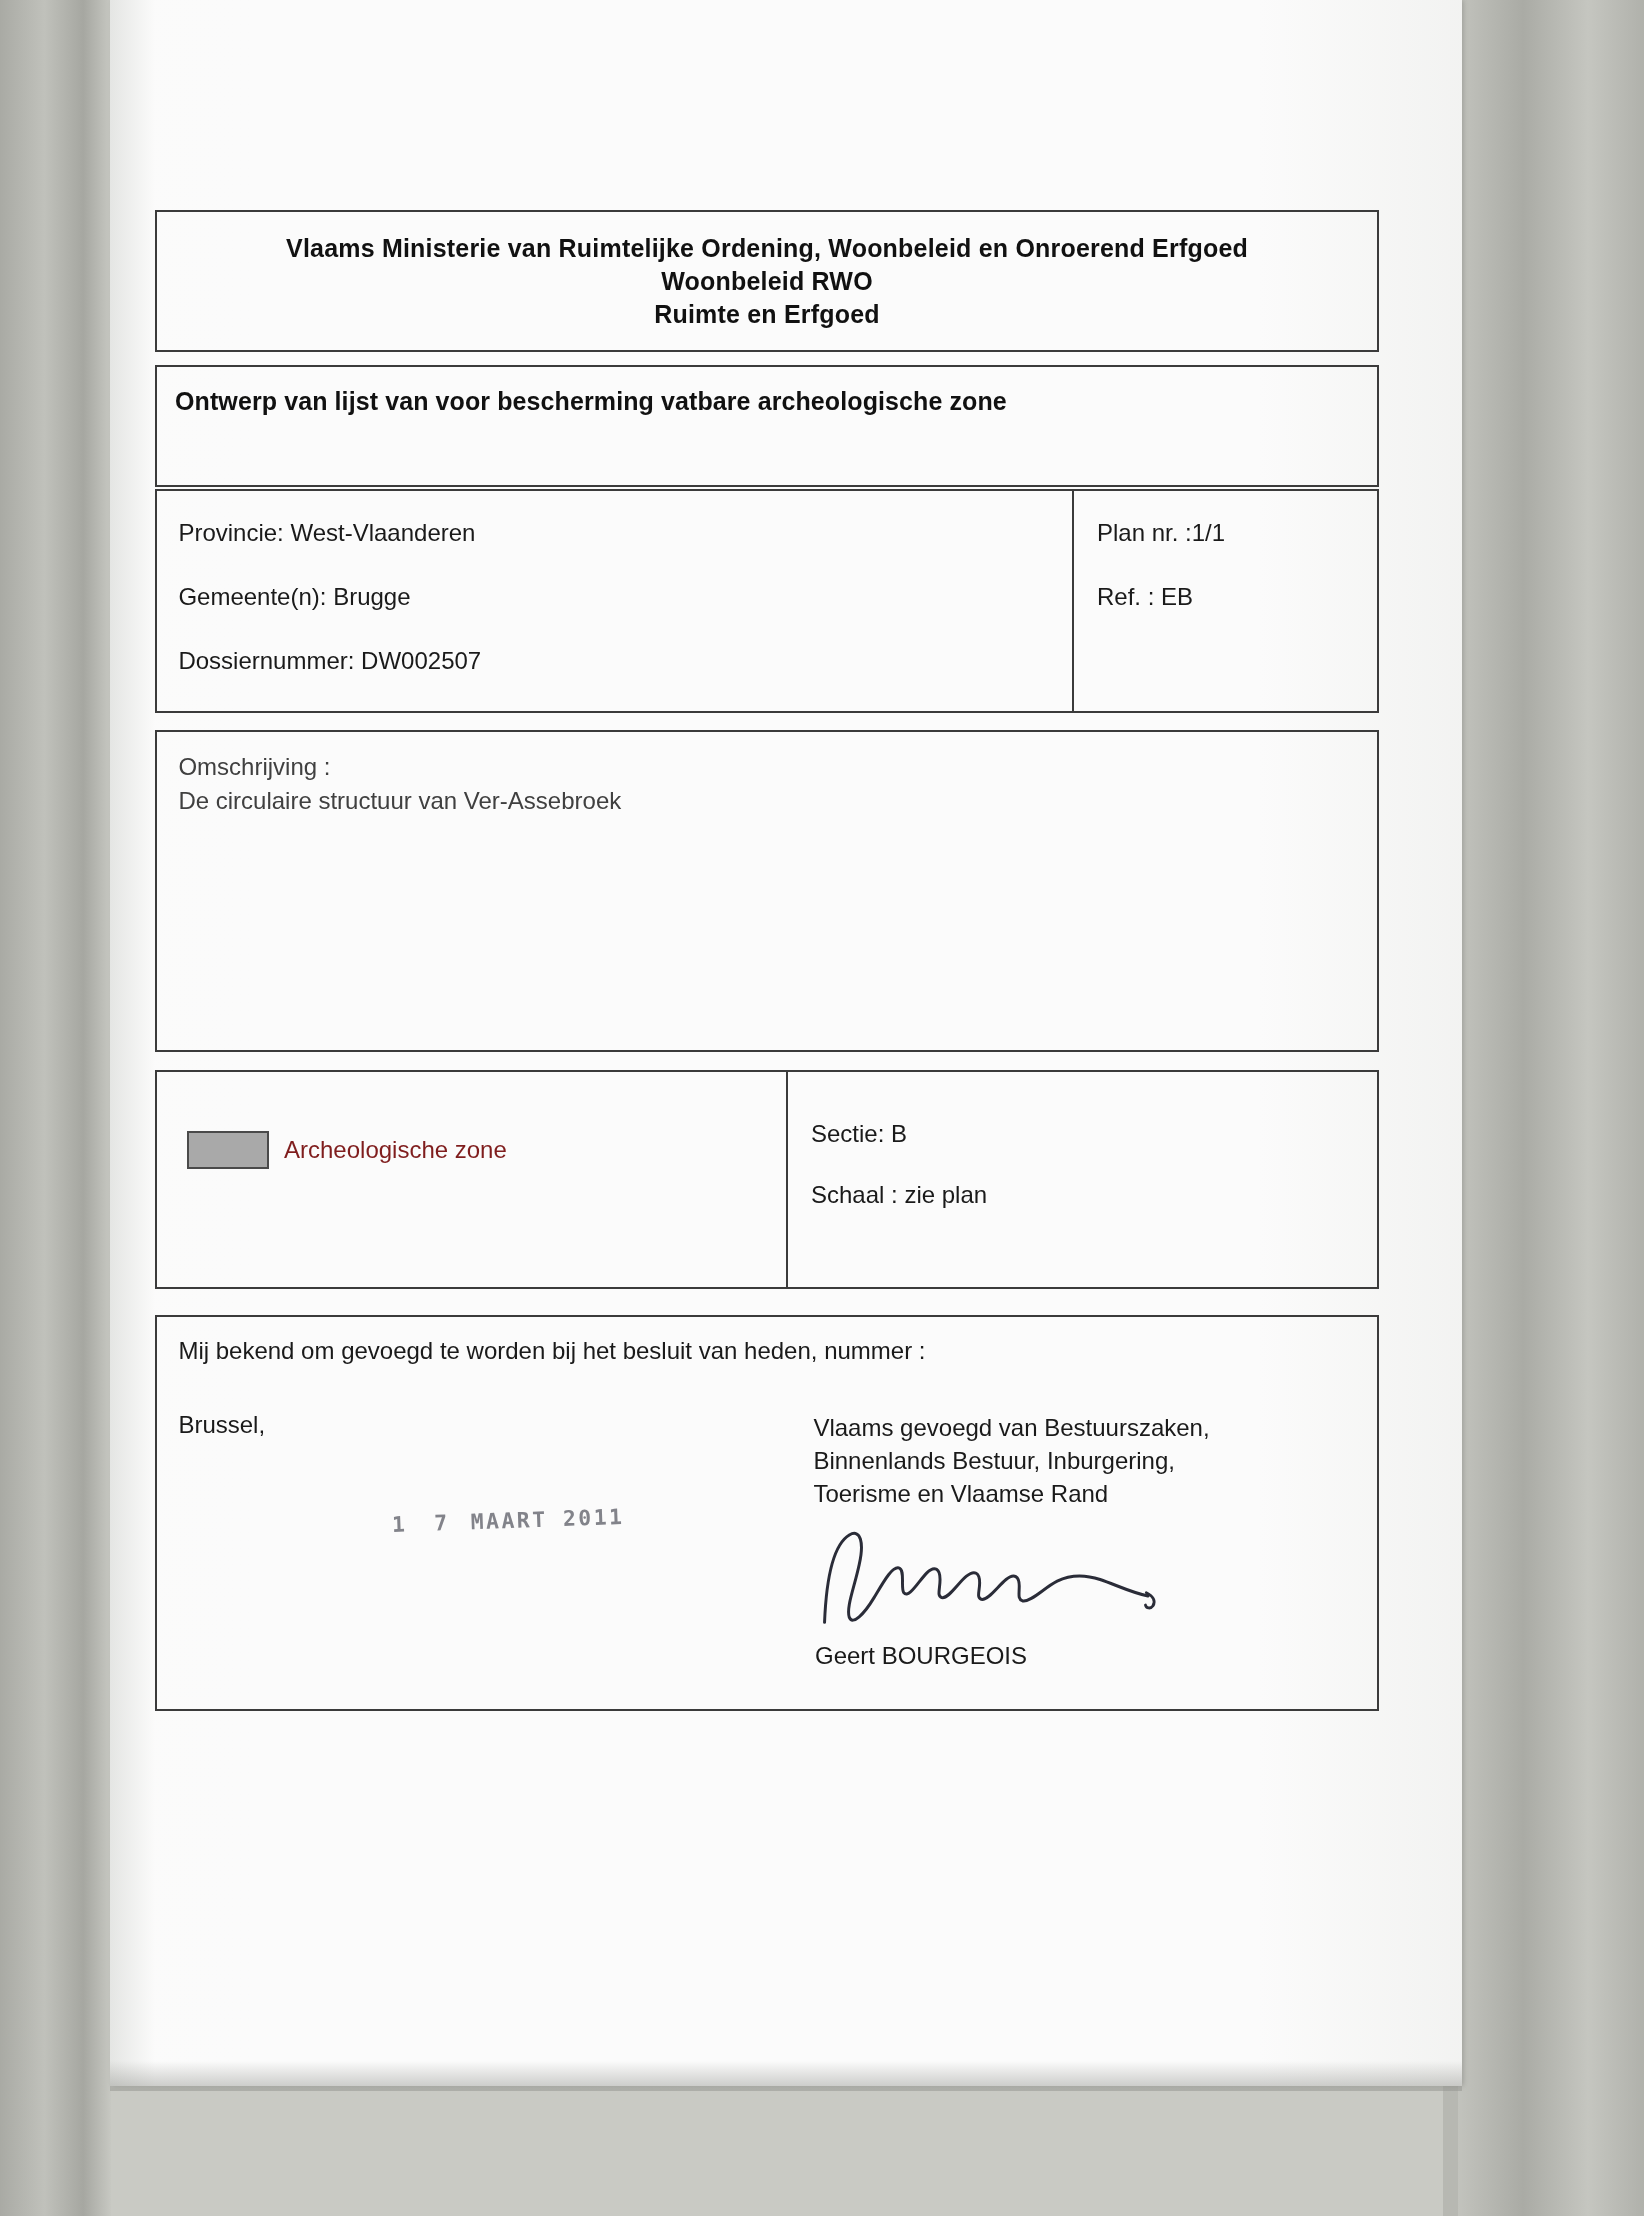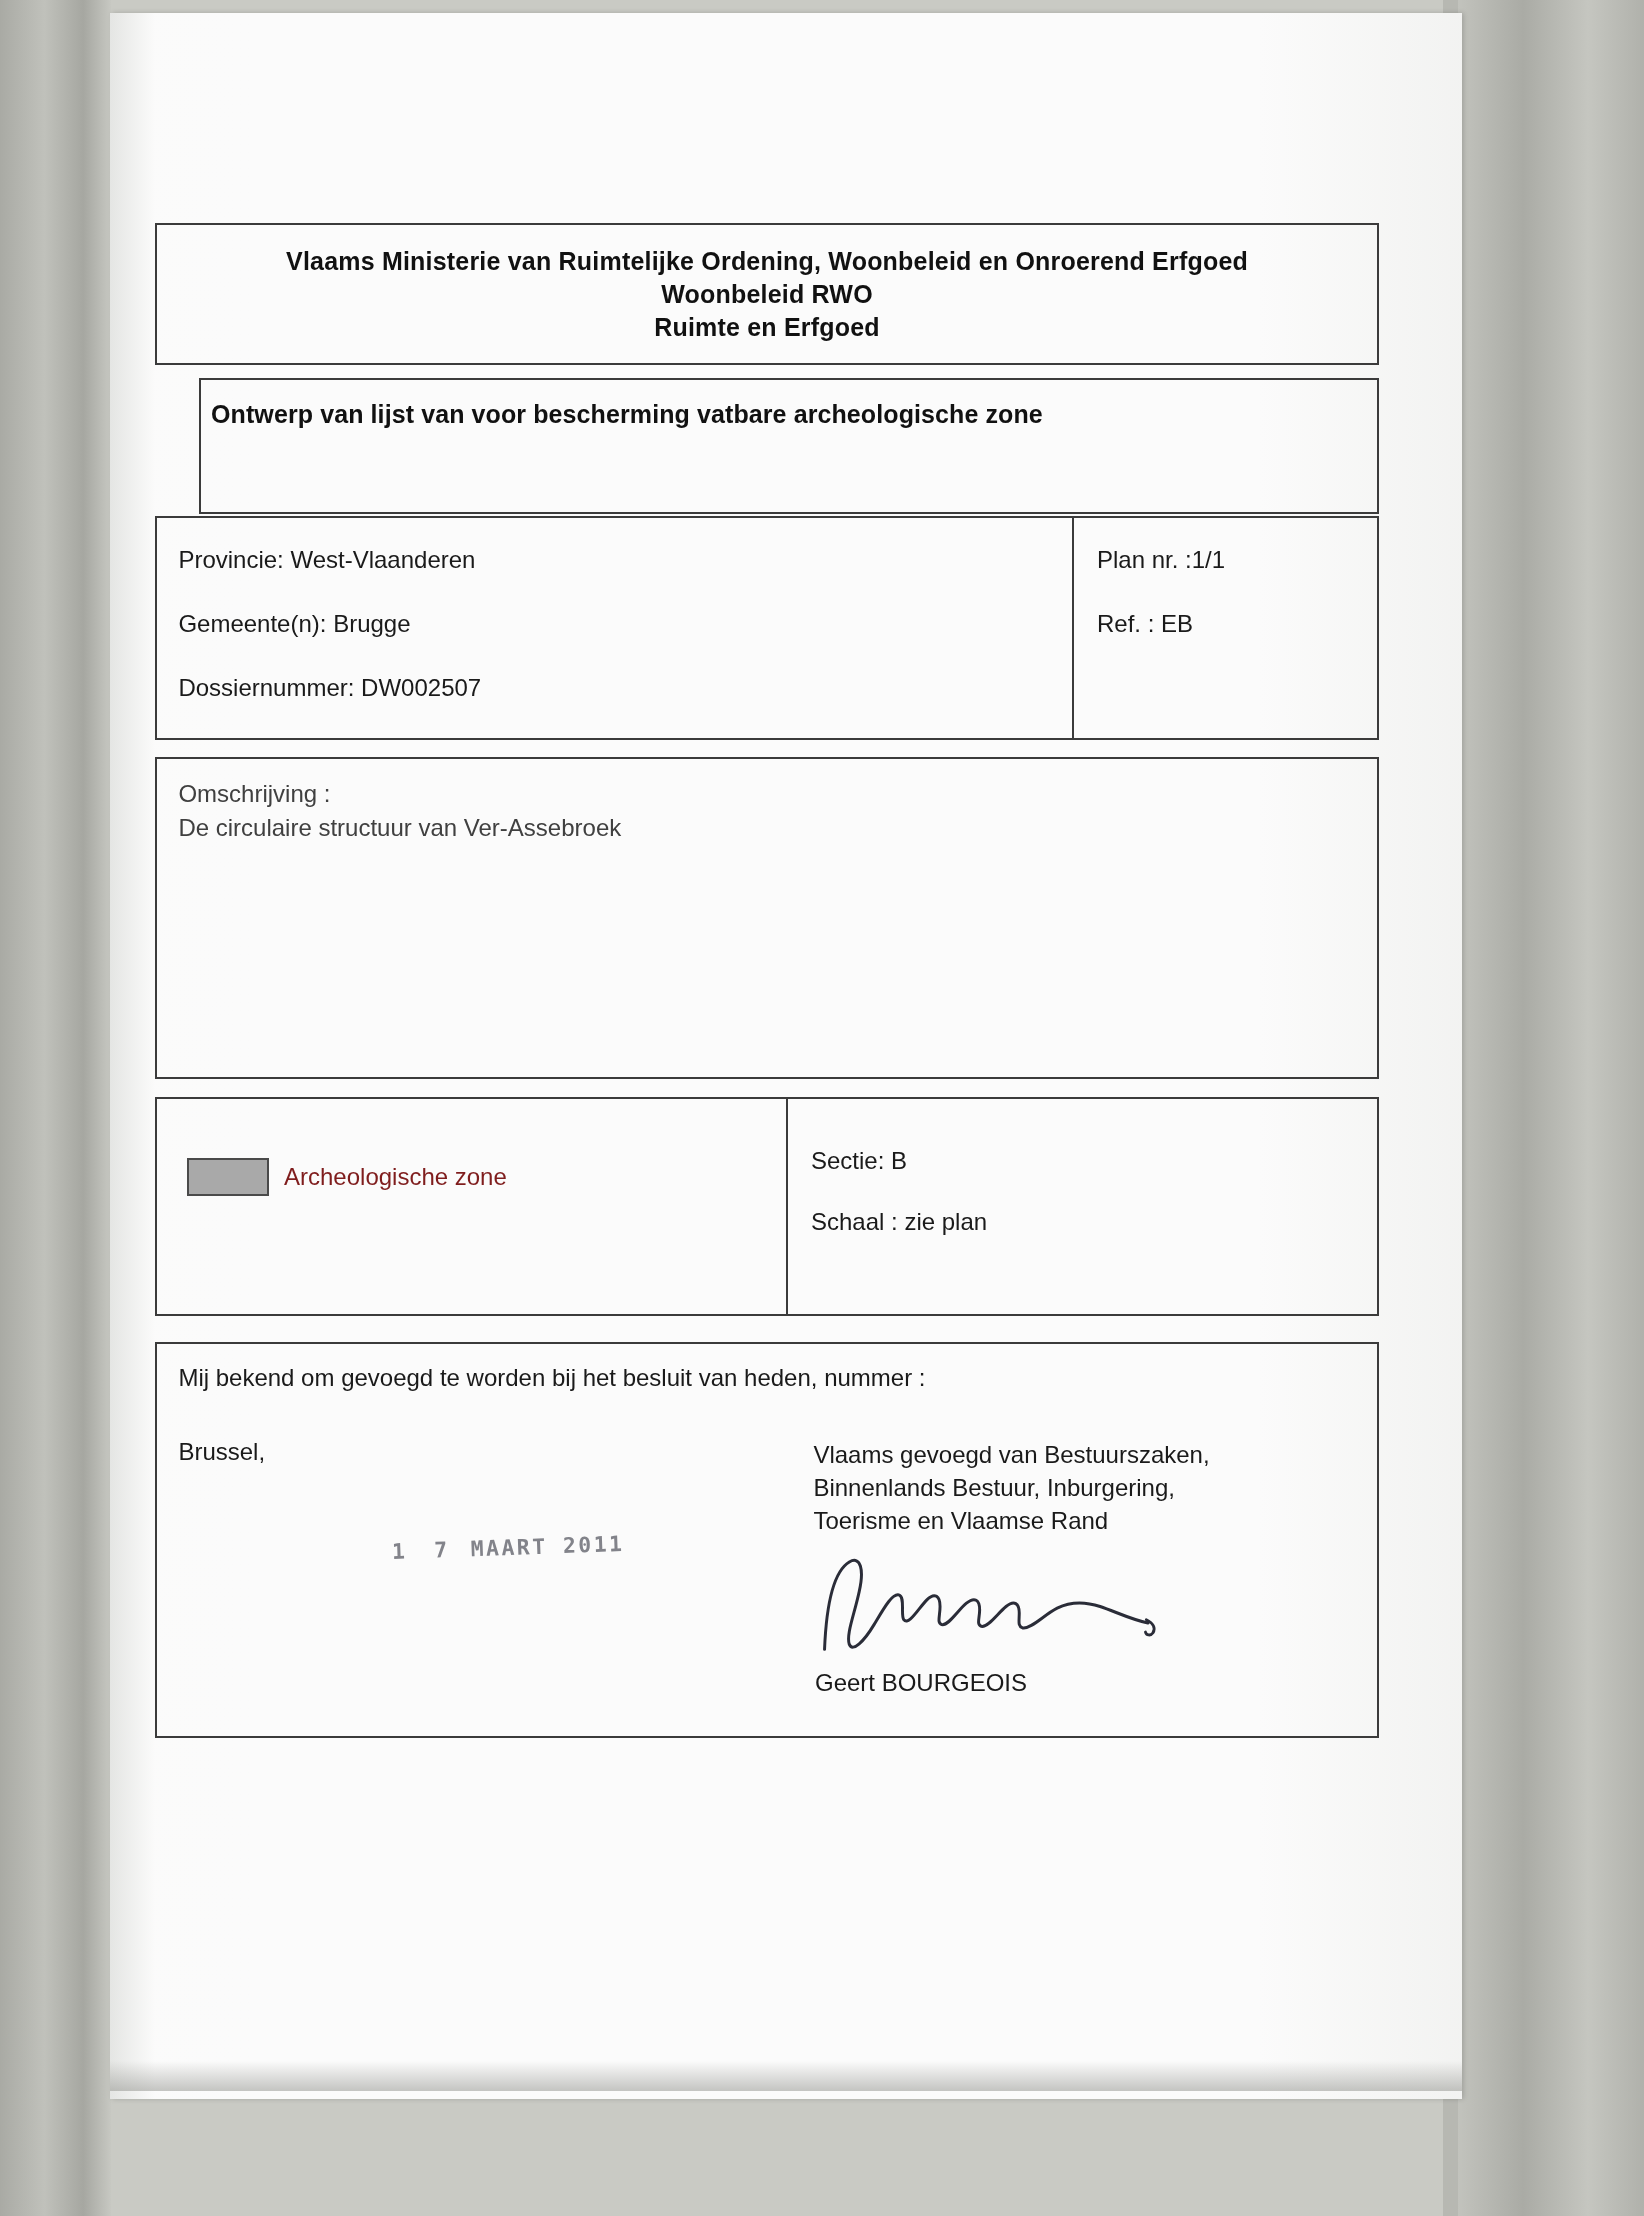--- a/index.html
+++ b/index.html
@@ -43,7 +43,7 @@
   .paper {
     position: absolute;
     left: 110px;
-    top: 13px;
+    top: 0px;
     width: 1352px;
     height: 2086px;
     background: #fbfbfb;

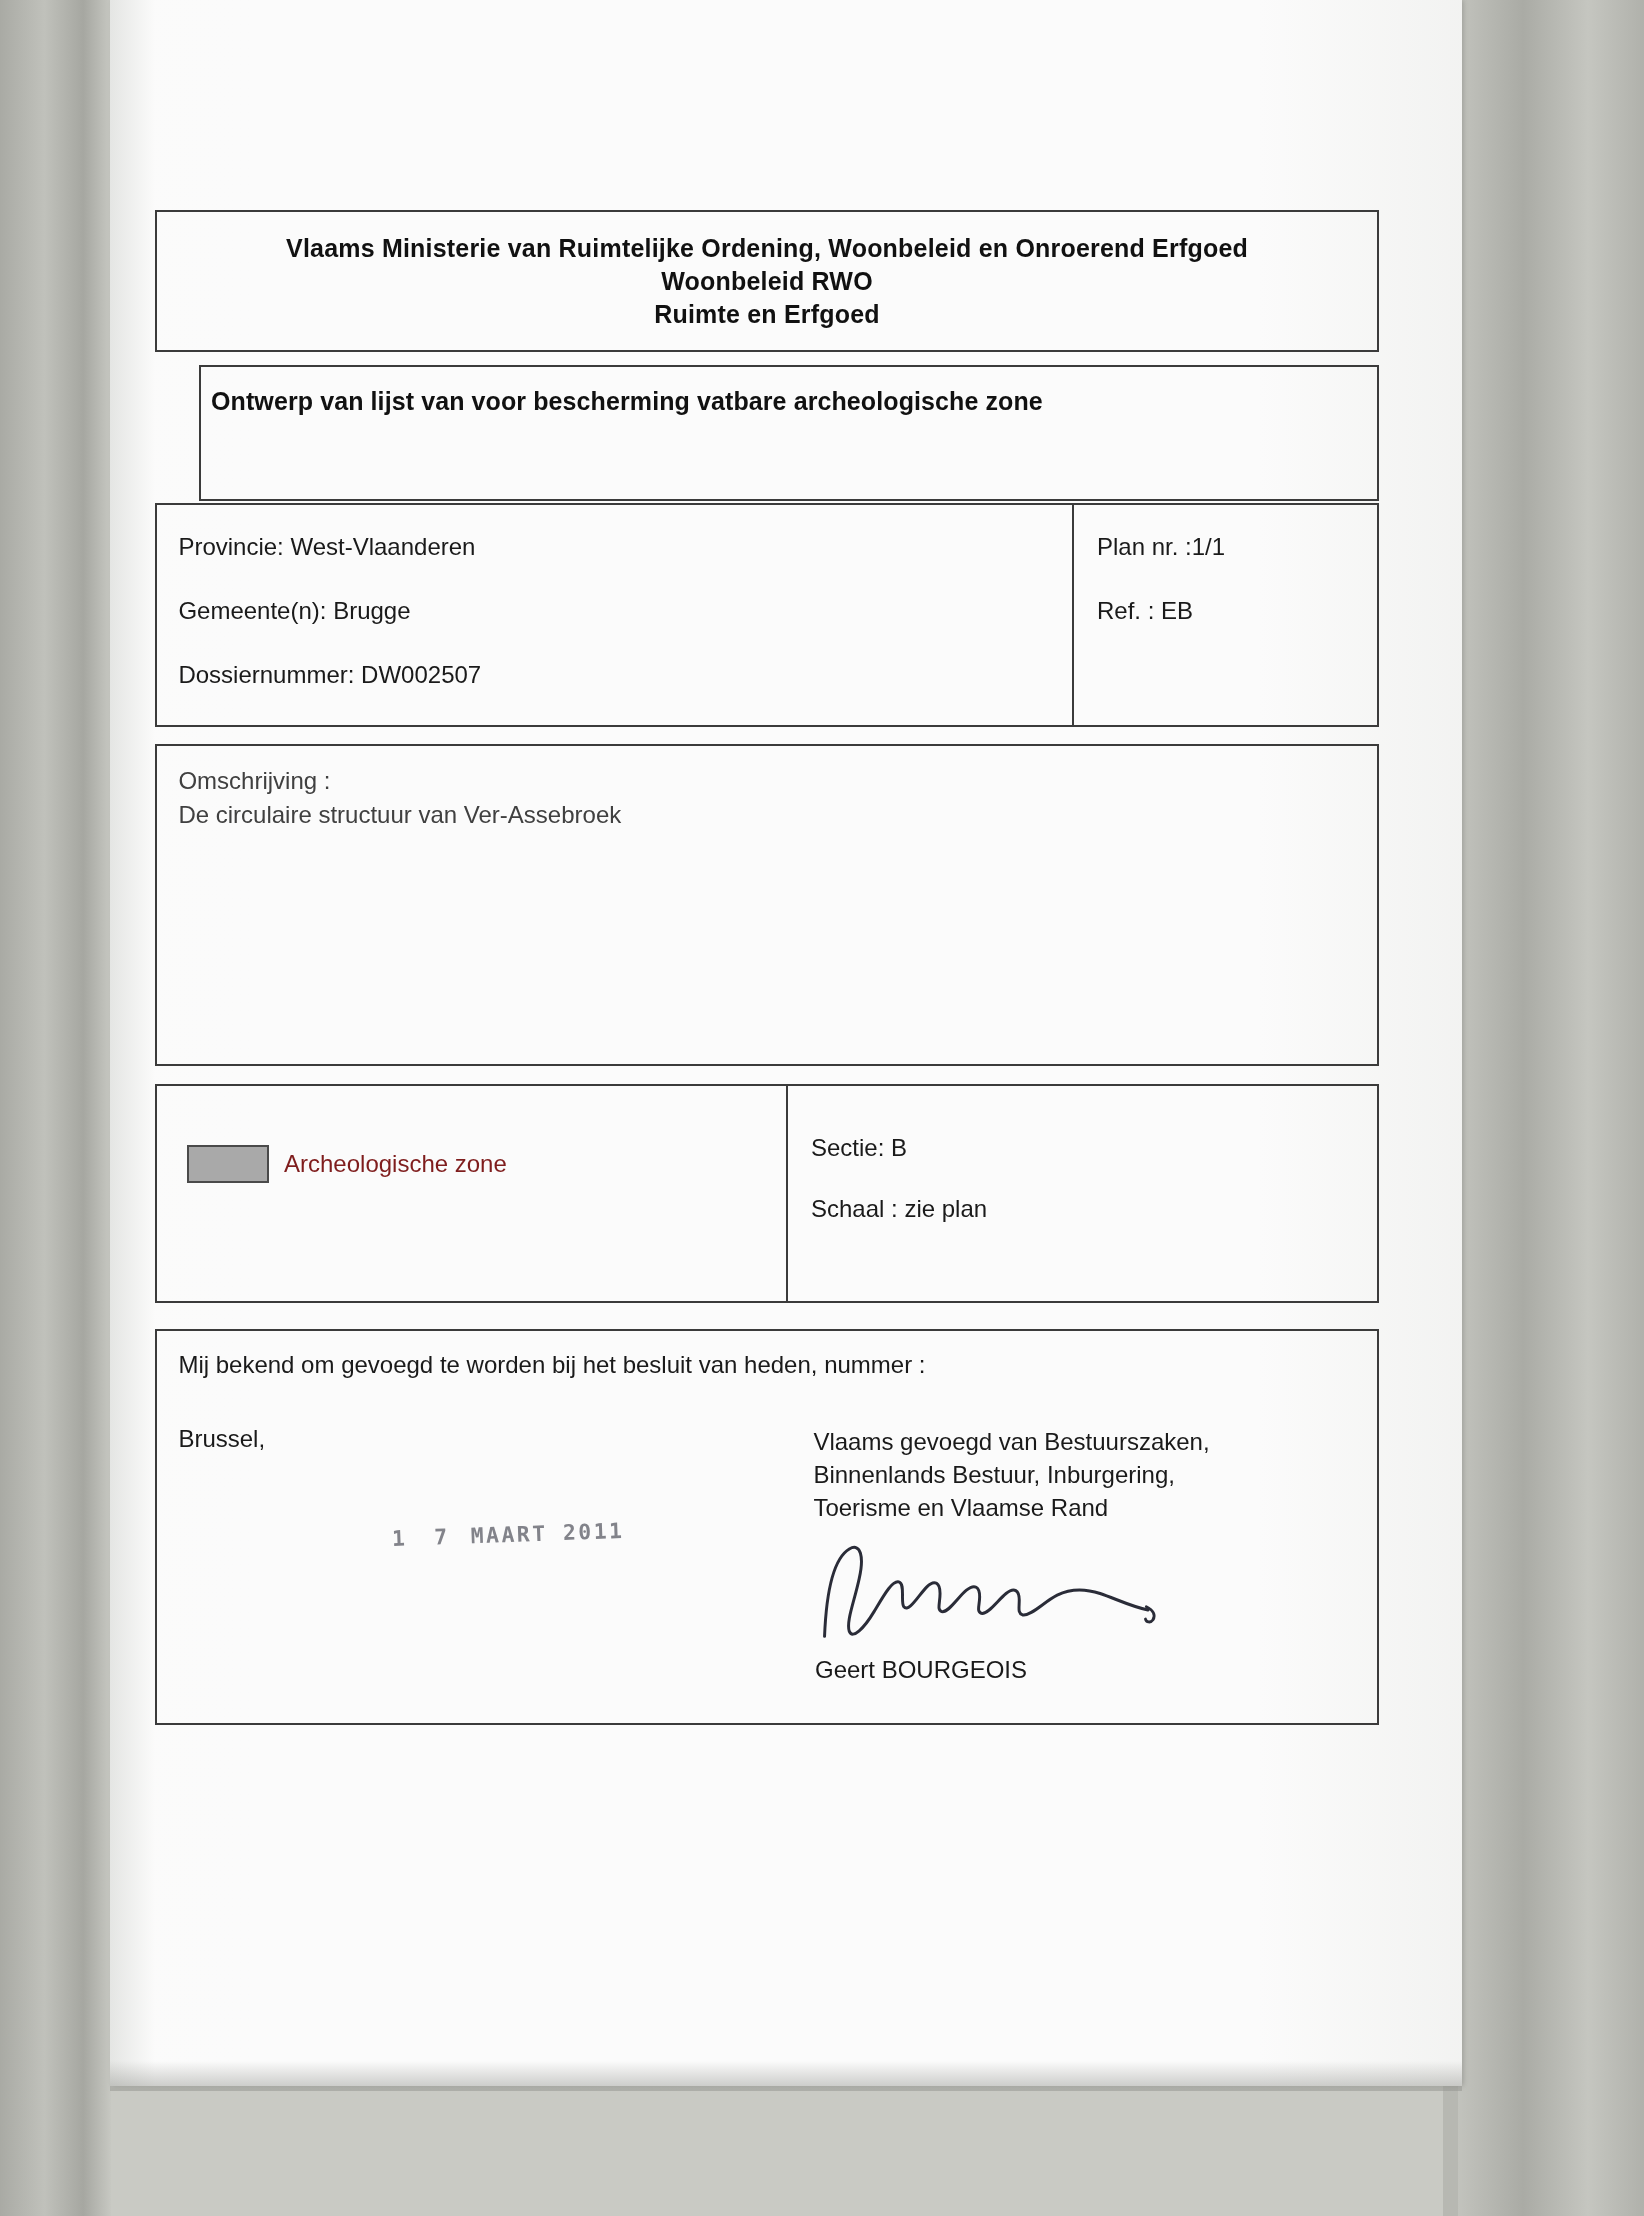--- a/index.html
+++ b/index.html
@@ -104,9 +104,8 @@
 
   .title-box {
     margin-top: 13px;
-    height: 136px;
-    padding: 20px 10px;
-    margin-left: 44px;
+    height: 122px;
+    padding: 20px 18px;
   }
   .title-text {
     font-weight: bold;

